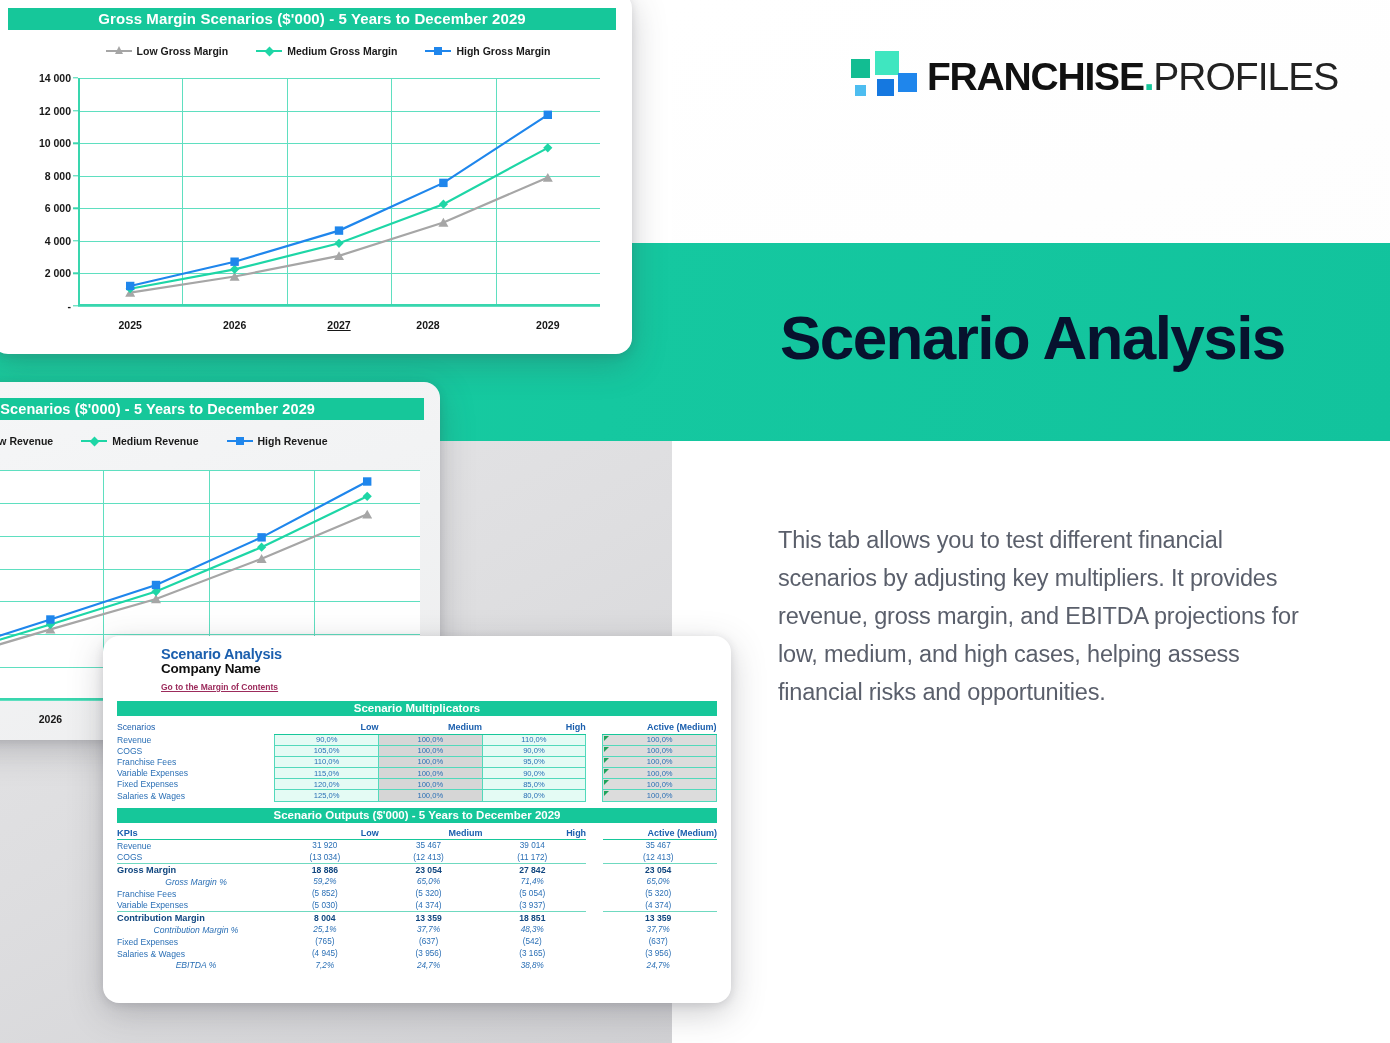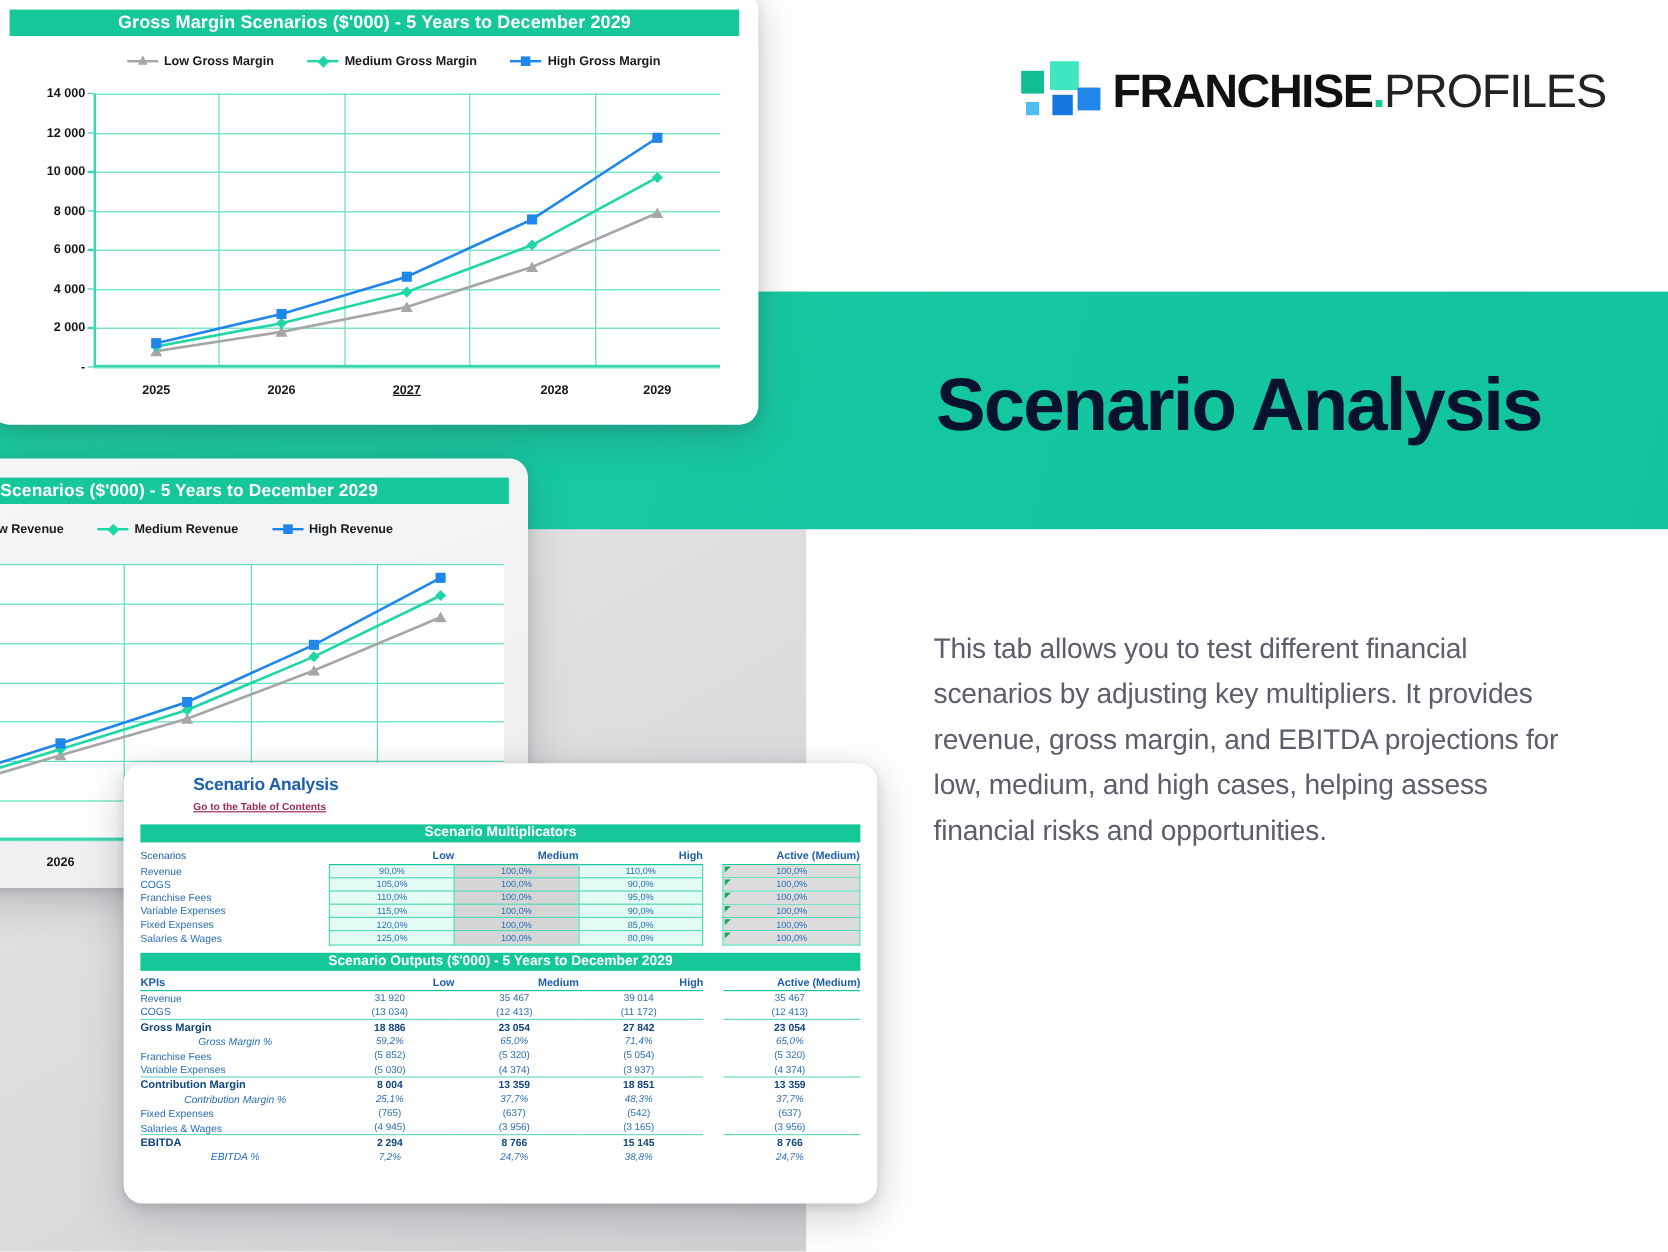--- a/index.html
+++ b/index.html
@@ -233,7 +233,7 @@
       <div class="xtick" style="left: 52.2px;">2025</div>
       <div class="xtick" style="left: 156.6px;">2026</div>
       <div class="xtick" style="left: 261px; text-decoration: underline;">2027</div>
-      <div class="xtick" style="left: 384px;">2028</div>
+      <div class="xtick" style="left: 350px;">2028</div>
       <div class="xtick" style="left: 469.8px;">2029</div>
       <svg class="series-svg" width="522" height="228">
         <polyline points="52.2,214.6457142857143 156.60000000000002,198.52285714285713 261,177.84 365.40000000000003,144.45428571428573 469.8,99.50571428571428" fill="none" stroke="#a6a6a6" stroke-width="2.2"></polyline>

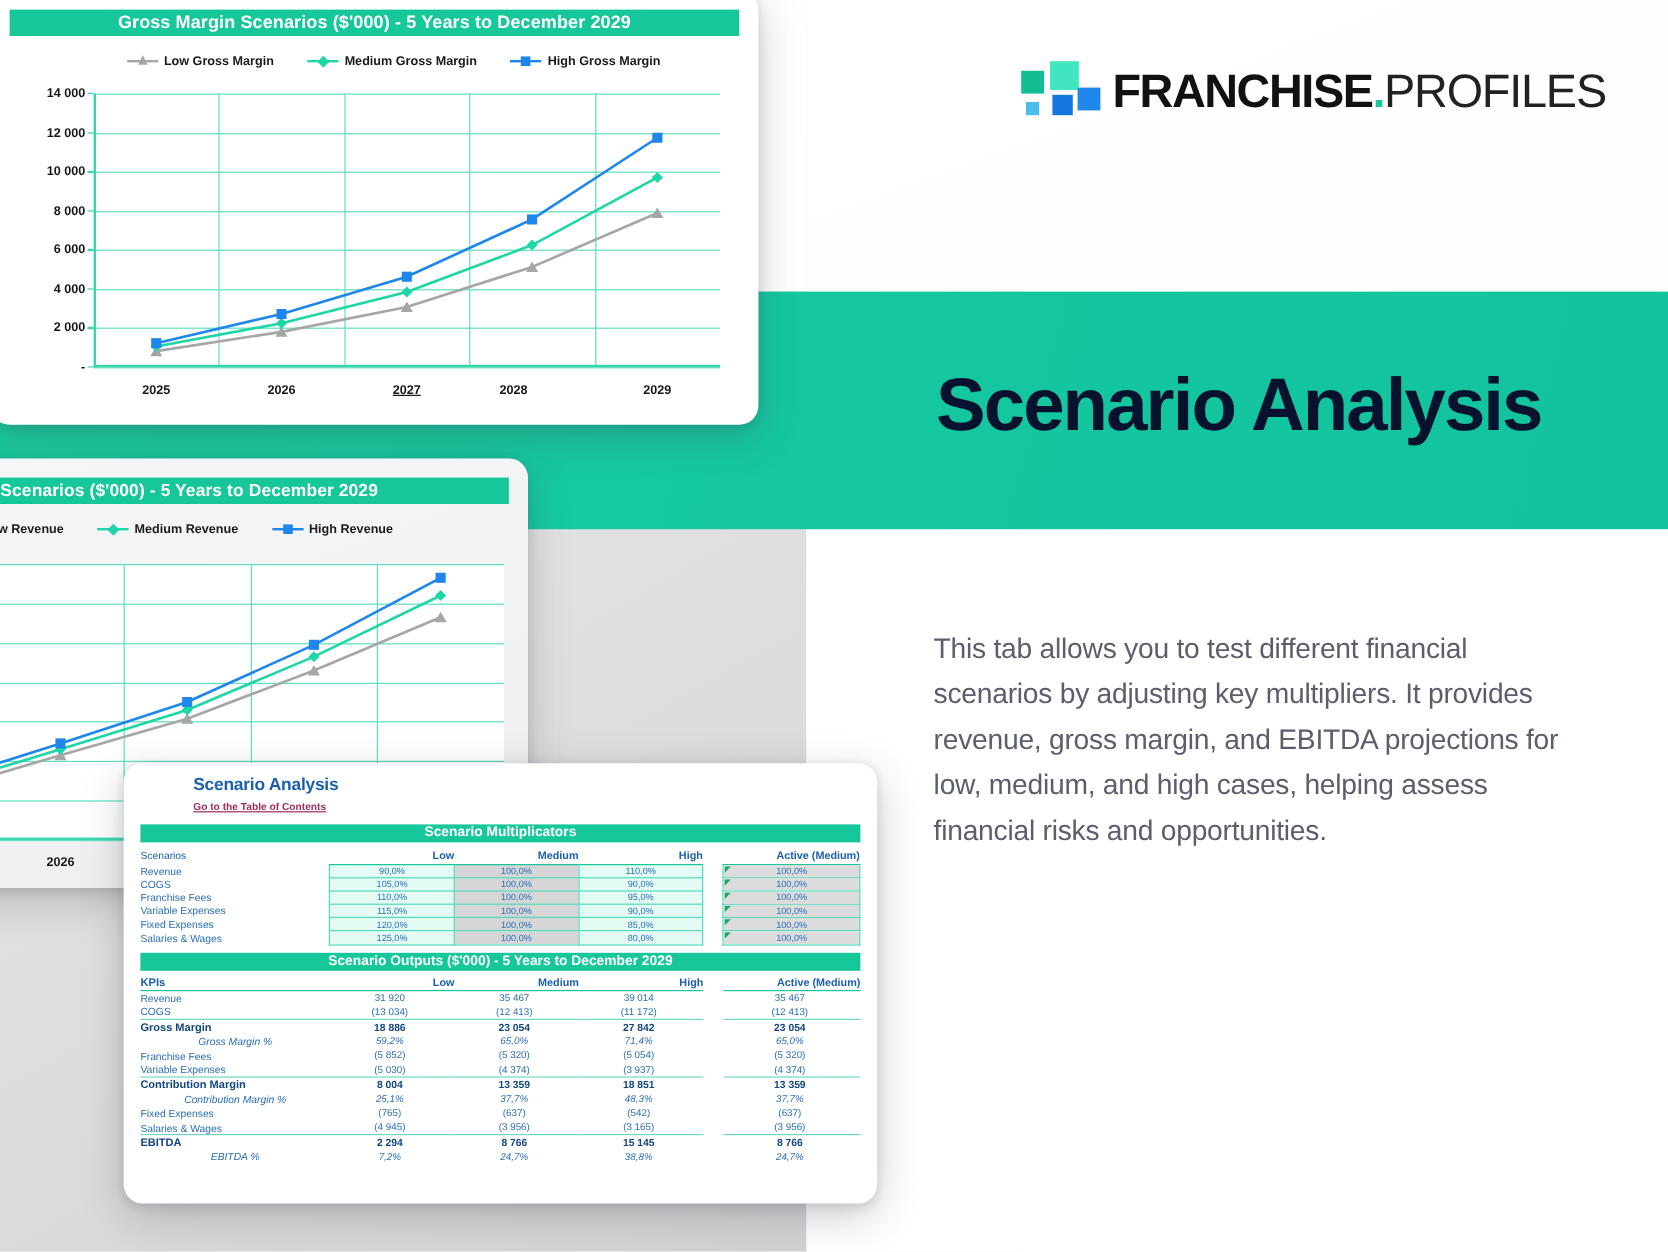--- a/index.html
+++ b/index.html
@@ -322,6 +322,7 @@
   <div class="sheet">
 
     <div class="sheet-title">Scenario Analysis</div>
+    <div class="sheet-company">Company Name</div>
     <div><a class="sheet-link" href="#">Go to the Table of Contents</a></div>
 
     <div class="band" style="margin-left:-44px; width:calc(100% + 44px);">Scenario Multiplicators</div>

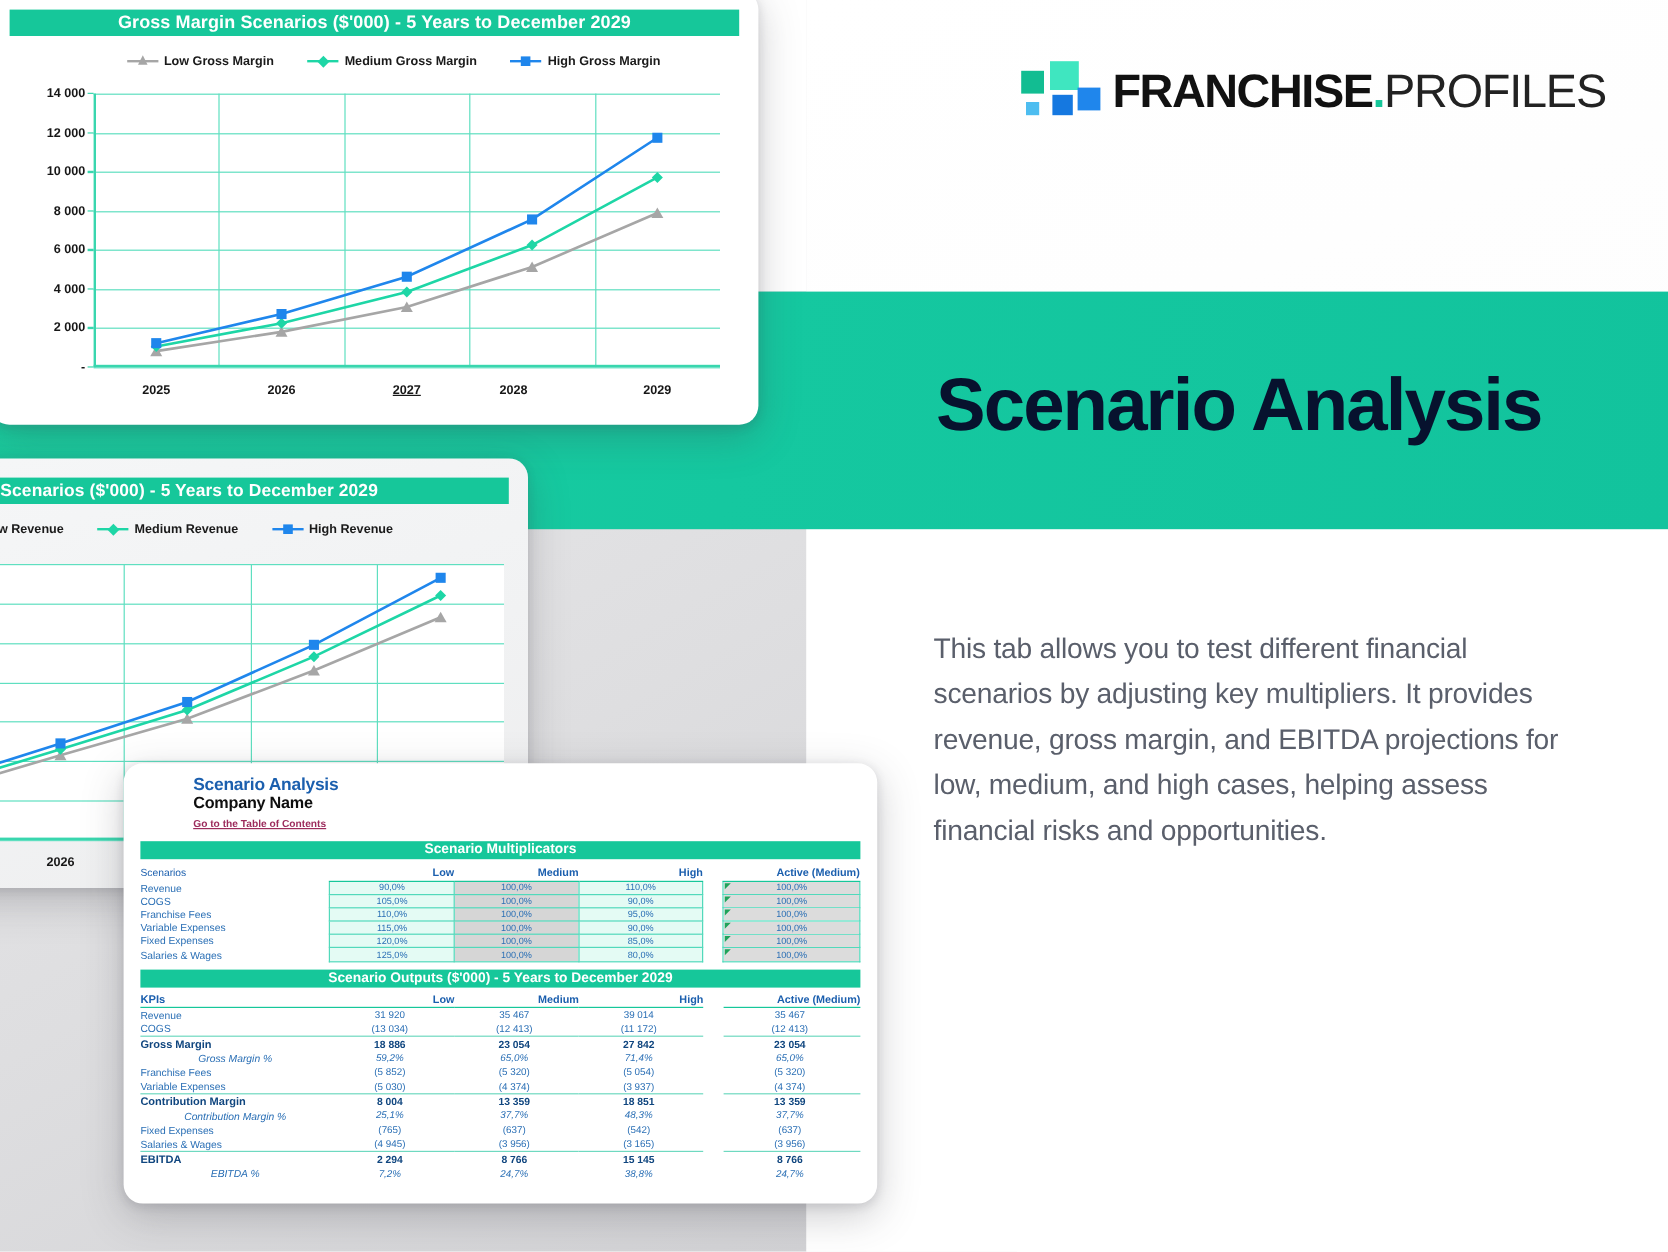--- a/index.html
+++ b/index.html
@@ -323,7 +323,7 @@
 
     <div class="sheet-title">Scenario Analysis</div>
     <div class="sheet-company">Company Name</div>
-    <div><a class="sheet-link" href="#">Go to the Table of Contents</a></div>
+    <div><a class="sheet-link" href="#">Go to the Margin of Contents</a></div>
 
     <div class="band" style="margin-left:-44px; width:calc(100% + 44px);">Scenario Multiplicators</div>
 

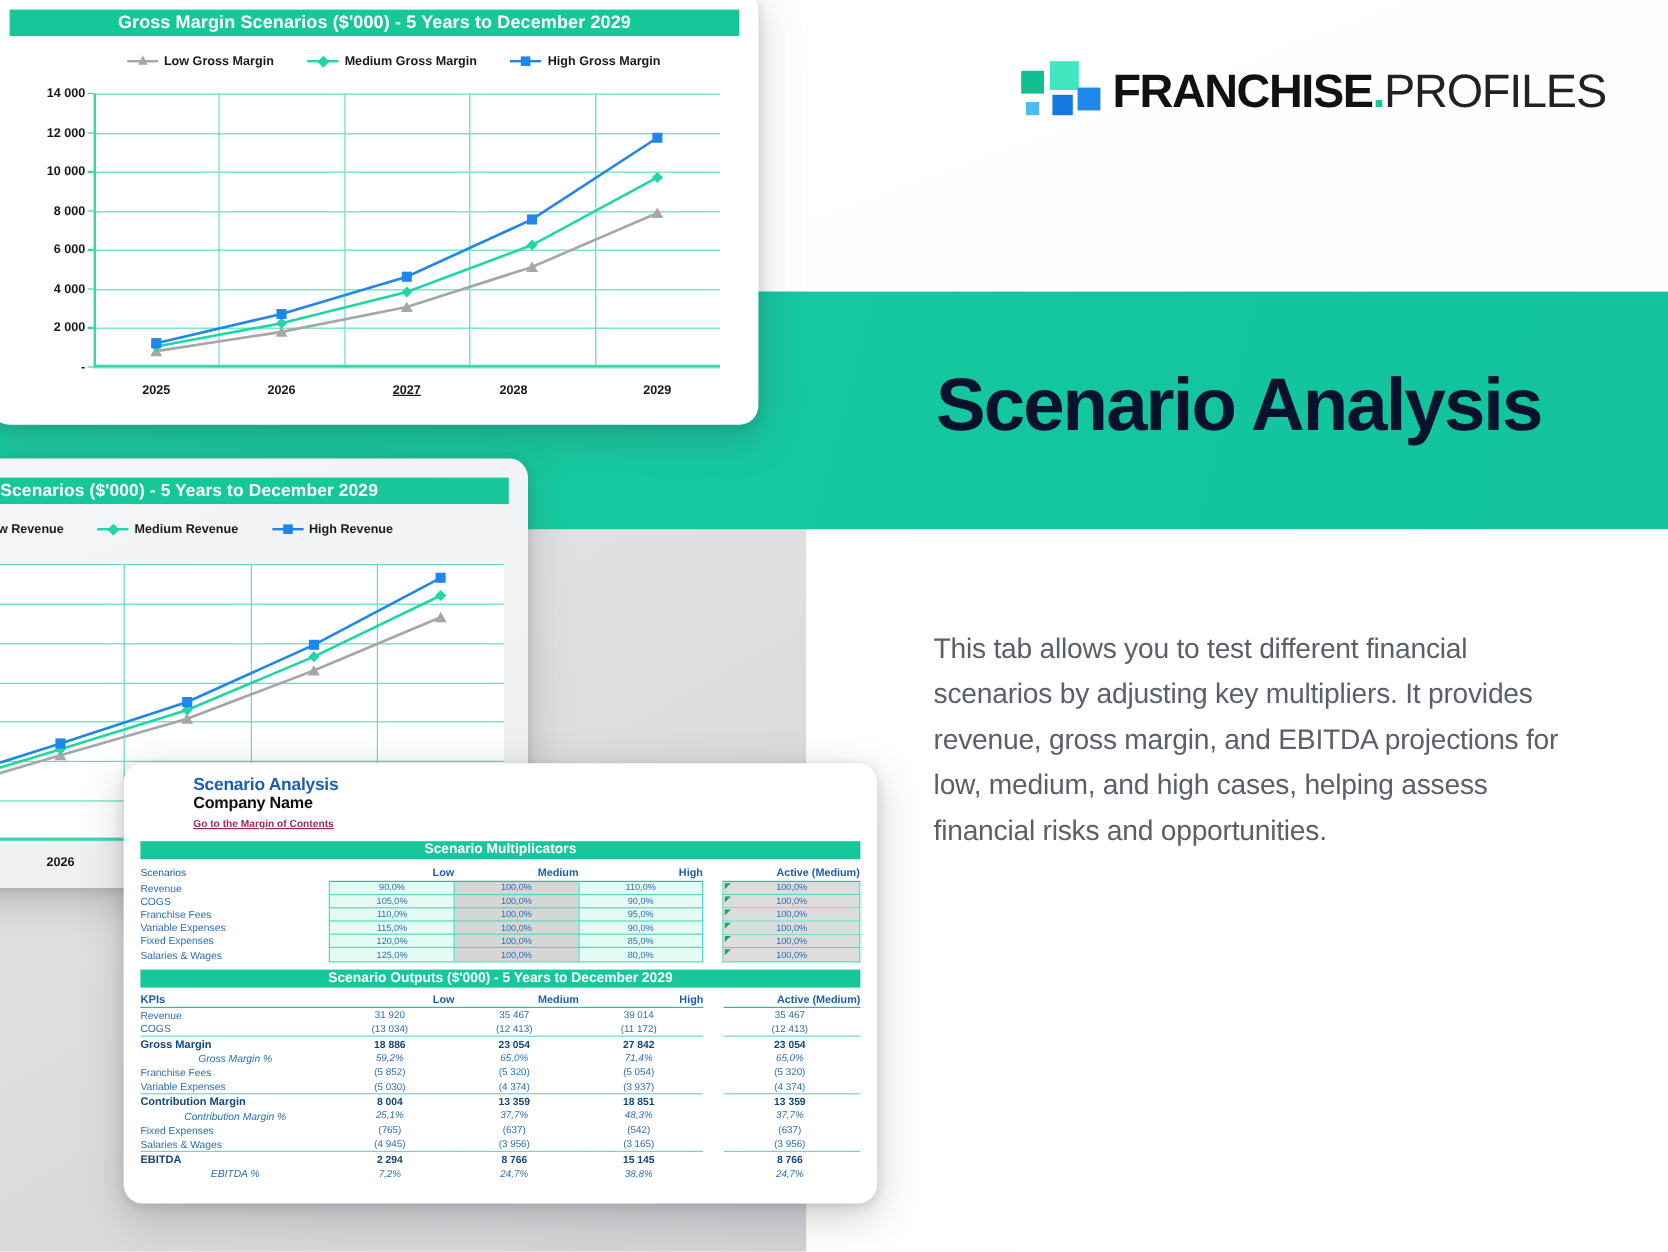--- a/index.html
+++ b/index.html
@@ -500,14 +500,6 @@
             <td class="col-gap"></td>
             <td class="o-val">(3 956)</td>
           </tr>
-          <tr class="rule-top">
-            <td class="o-lbl b">EBITDA</td>
-            <td class="o-val b">2 294</td>
-            <td class="o-val b">8 766</td>
-            <td class="o-val b">15 145</td>
-            <td class="col-gap"></td>
-            <td class="o-val b">8 766</td>
-          </tr>
           <tr>
             <td class="o-lbl i">EBITDA %</td>
             <td class="o-val i">7,2%</td>

